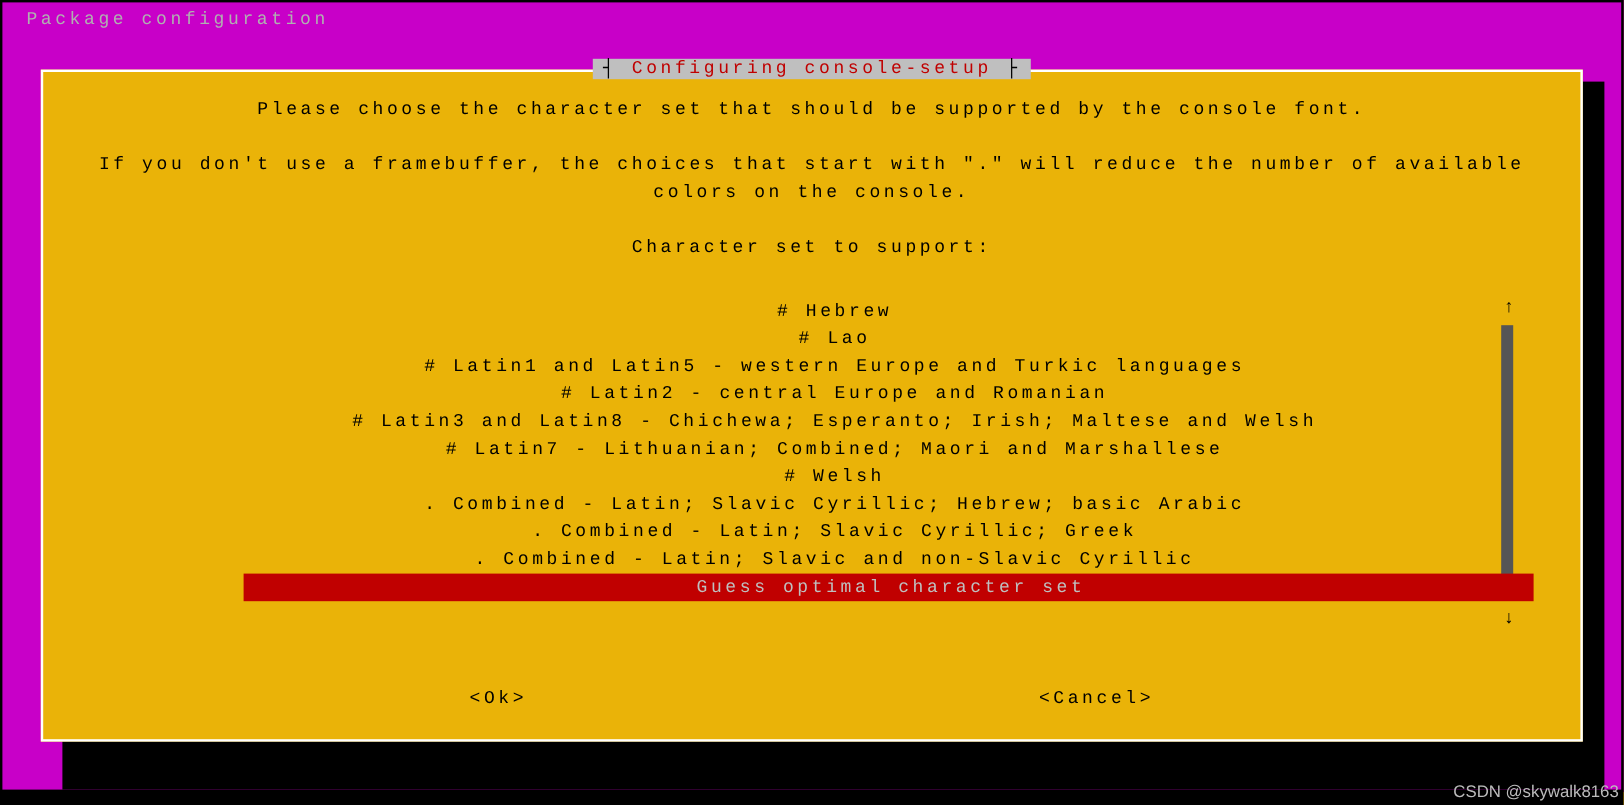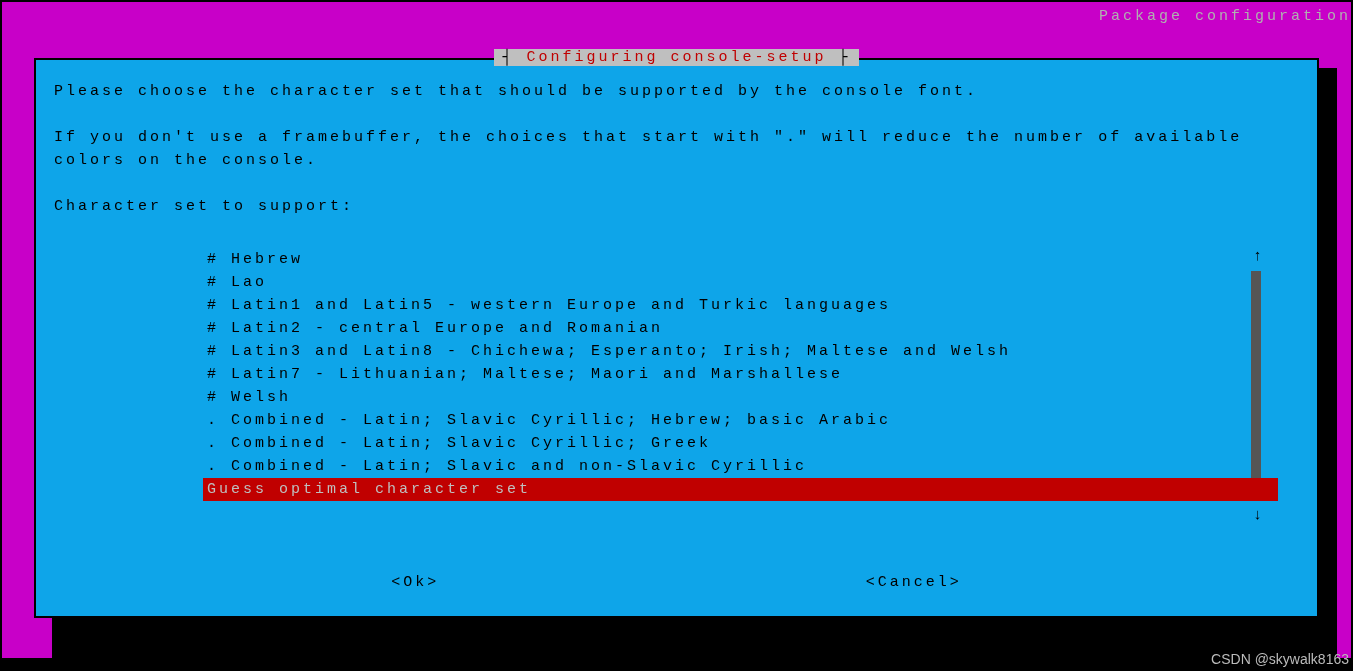--- a/index.html
+++ b/index.html
@@ -24,7 +24,6 @@
 .header {
   color: #b0b0b0;
   padding: 6px 0 6px 20px;
-  text-align: right;
 }
 .shadow {
   position: absolute;

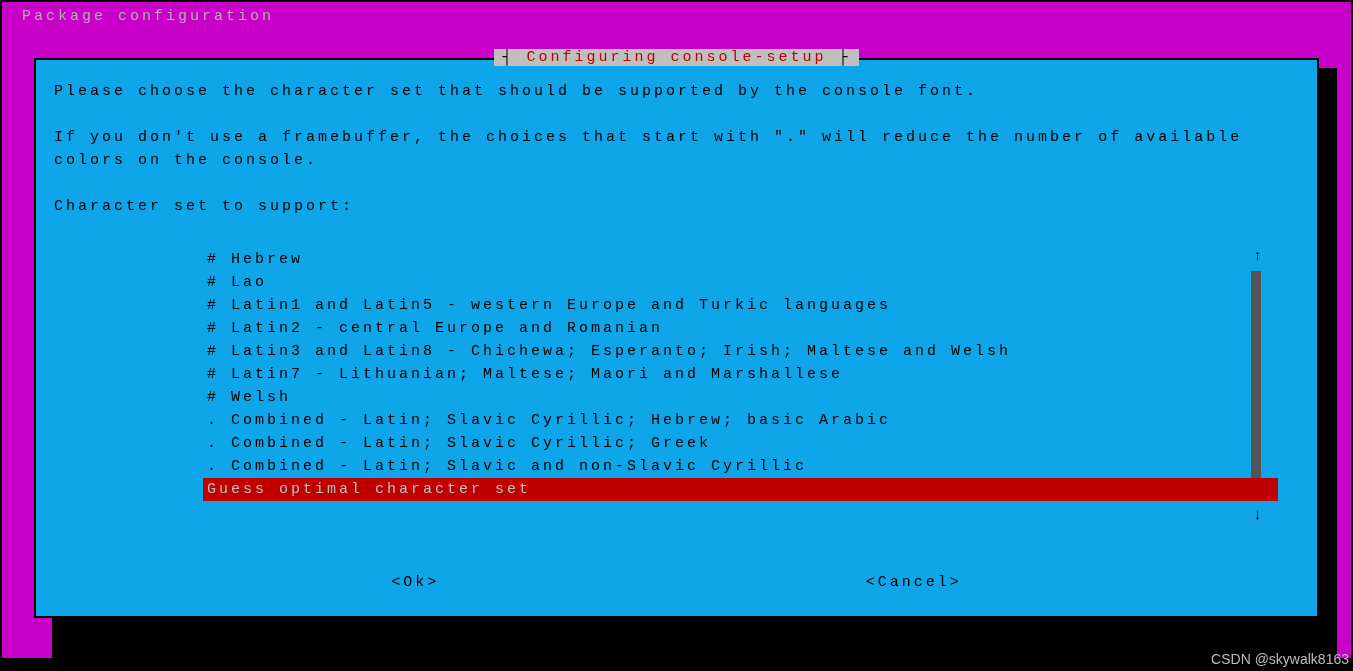--- a/index.html
+++ b/index.html
@@ -39,8 +39,8 @@
   left: 32px;
   width: 1285px;
   height: 560px;
-  background: #0ea5e9;
-  border: 2px solid #000000;
+  background: #eab308;
+  border: 2px solid #ffffff;
 }
 .title-wrap {
   position: absolute;

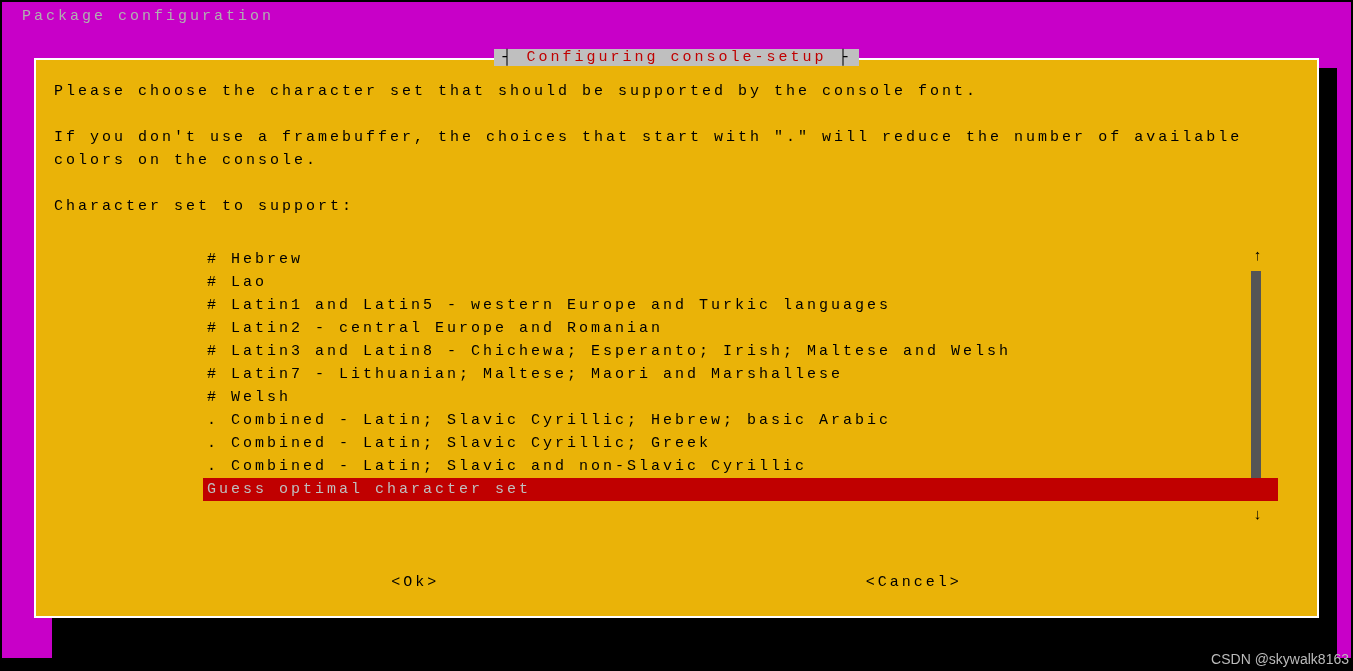--- a/index.html
+++ b/index.html
@@ -59,6 +59,7 @@
 .body {
   padding: 20px 18px 0 18px;
   color: #000;
+  text-align: center;
 }
 .body p { white-space: pre-wrap; line-height: 23px; }
 .list-wrap {

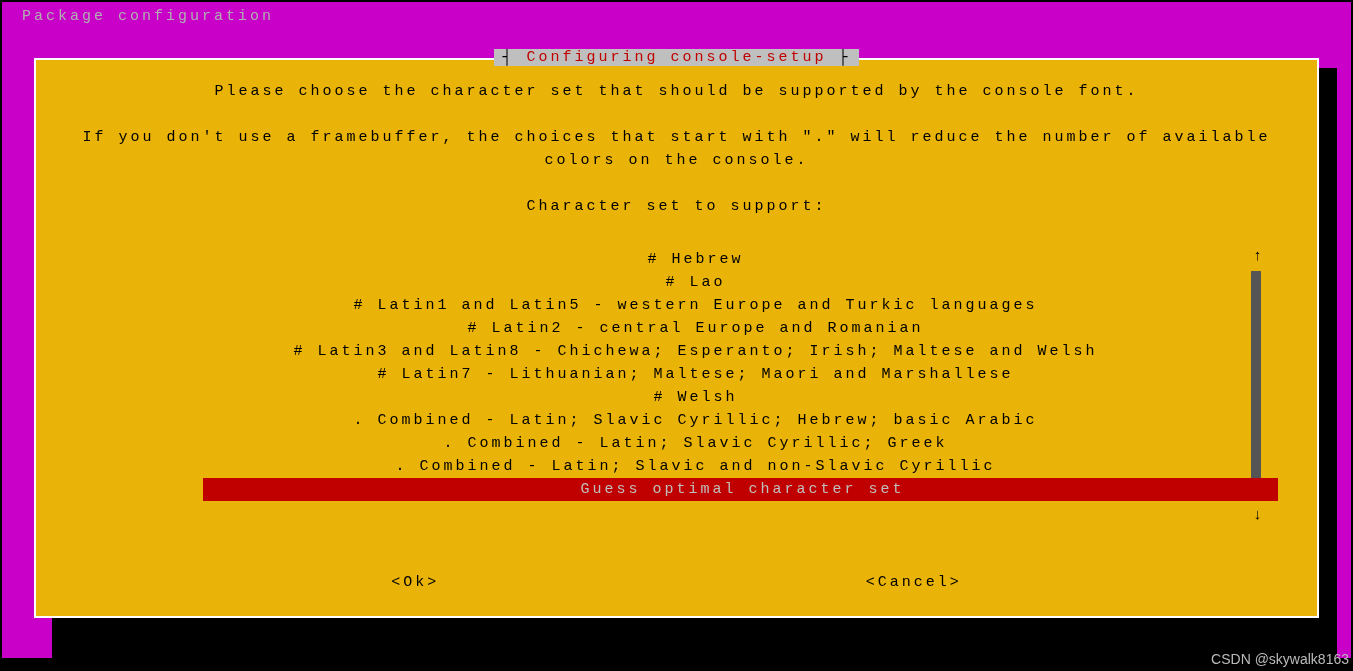--- a/index.html
+++ b/index.html
@@ -154,7 +154,7 @@
             <div class="item"># Latin1 and Latin5 - western Europe and Turkic languages</div>
             <div class="item"># Latin2 - central Europe and Romanian</div>
             <div class="item"># Latin3 and Latin8 - Chichewa; Esperanto; Irish; Maltese and Welsh</div>
-            <div class="item"># Latin7 - Lithuanian; Maltese; Maori and Marshallese</div>
+            <div class="item"># Latin7 - Lithuanian; Combined; Maori and Marshallese</div>
             <div class="item"># Welsh</div>
             <div class="item">. Combined - Latin; Slavic Cyrillic; Hebrew; basic Arabic</div>
             <div class="item">. Combined - Latin; Slavic Cyrillic; Greek</div>

